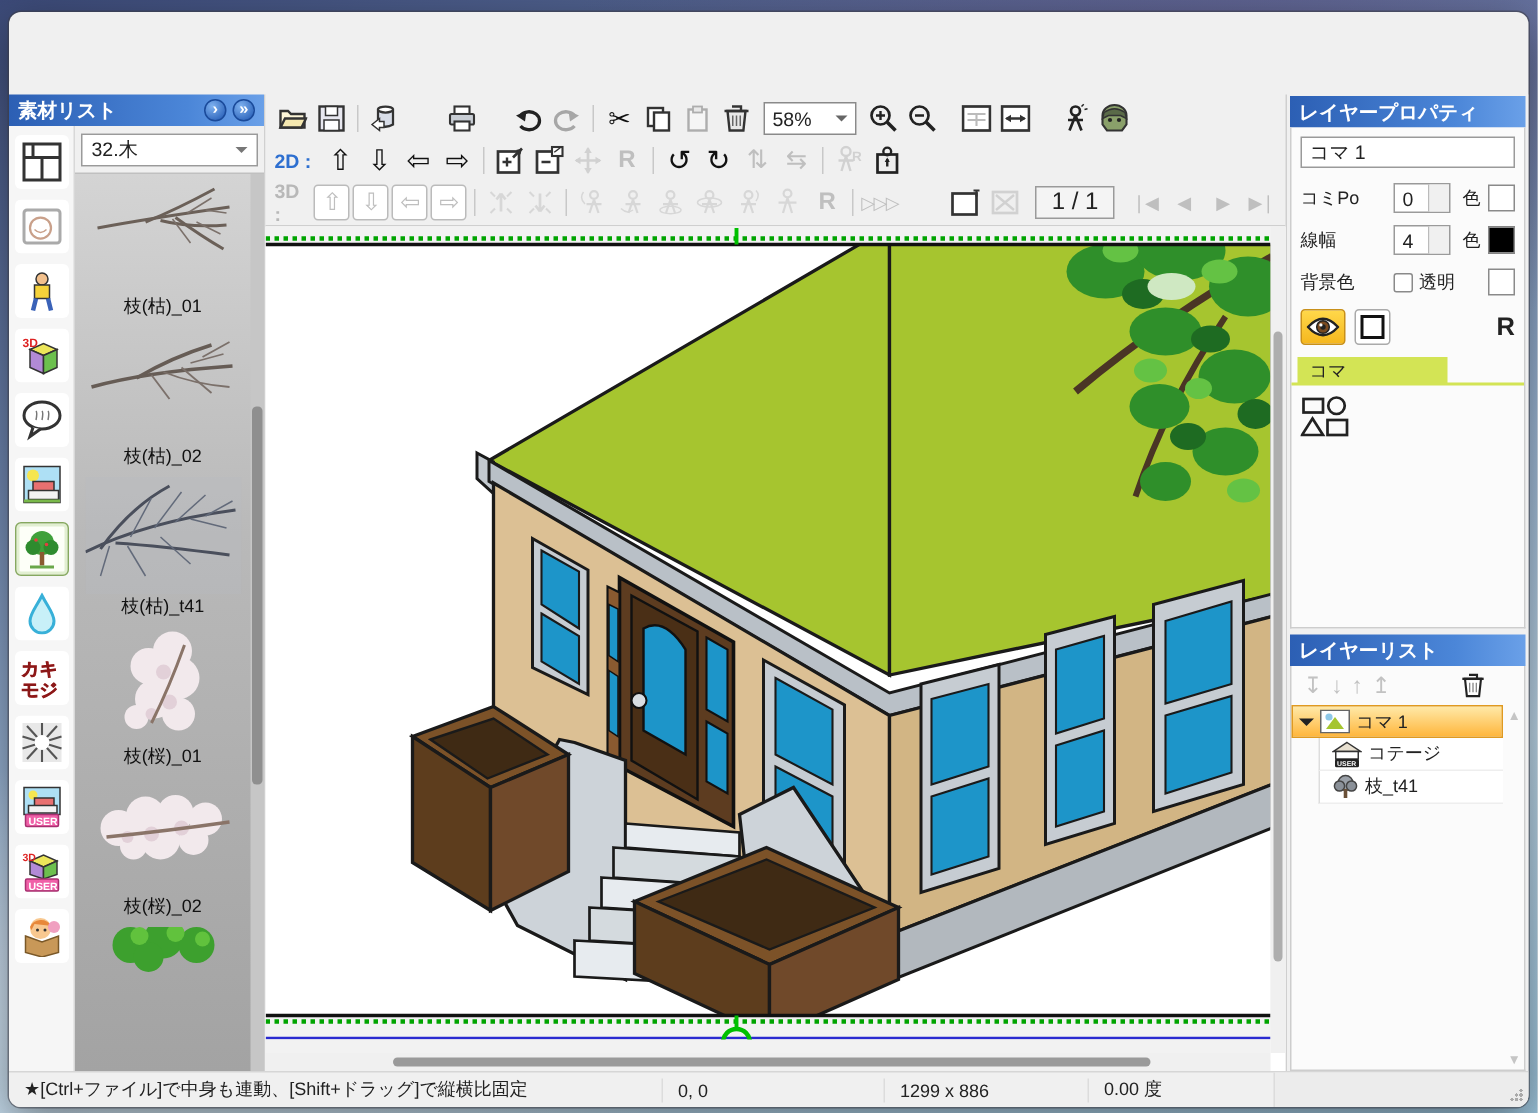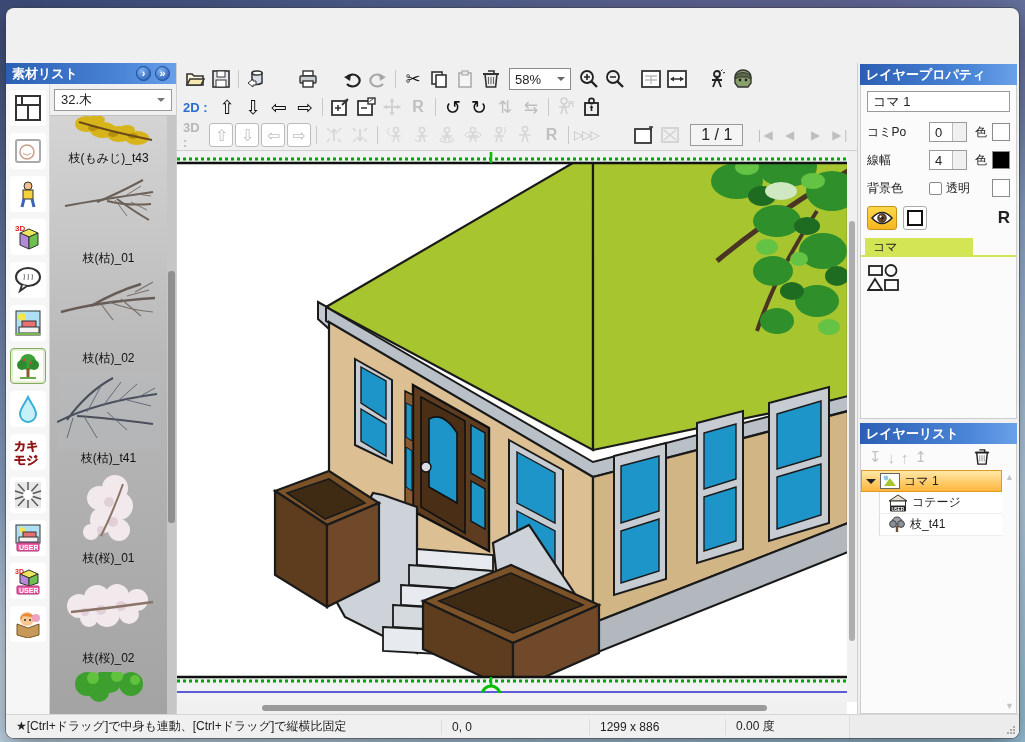--- a/index.html
+++ b/index.html
@@ -278,25 +278,6 @@
           </div>
           <div class="mat-list">
             <div class="mat-items">
-              <div class="mat-item" style="margin-top:-46px;">
-                <svg class="mat-thumb" viewBox="0 0 104 78">
-                  <g fill="#d8b41c">
-                      <ellipse cx="30" cy="52" rx="12" ry="8"></ellipse>
-                      <ellipse cx="46" cy="58" rx="13" ry="8"></ellipse>
-                      <ellipse cx="62" cy="62" rx="12" ry="8"></ellipse>
-                      <ellipse cx="80" cy="66" rx="12" ry="7"></ellipse>
-                      <ellipse cx="40" cy="48" rx="8" ry="5"></ellipse>
-                      <ellipse cx="70" cy="58" rx="8" ry="5"></ellipse>
-                    </g>
-                  <g fill="#b8920c">
-                      <ellipse cx="36" cy="56" rx="5" ry="3"></ellipse>
-                      <ellipse cx="56" cy="62" rx="5" ry="3"></ellipse>
-                      <ellipse cx="76" cy="64" rx="5" ry="3"></ellipse>
-                    </g>
-                  <path d="M22 50 Q55 60 95 68" stroke="#6a4a1a" stroke-width="2" fill="none"></path>
-                </svg>
-                <div class="mat-label">枝(もみじ)_t43</div>
-              </div>
               <div class="mat-item">
                 <svg class="mat-thumb" viewBox="0 0 104 78">
                   <g stroke="#6b6058" fill="none" stroke-width="2">

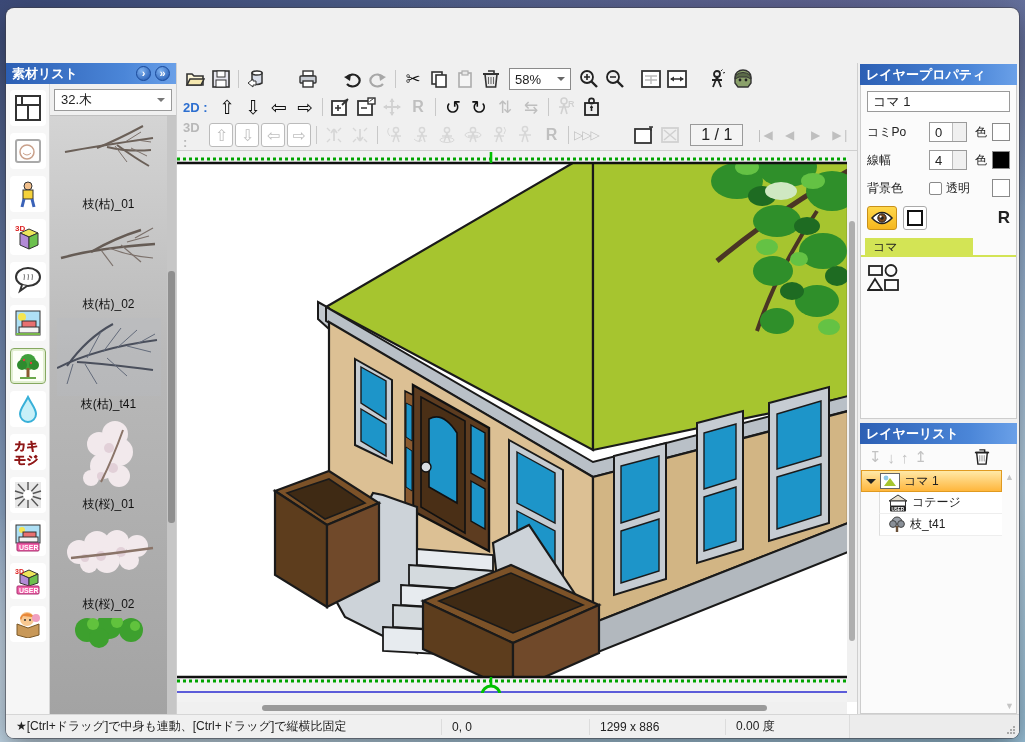--- a/index.html
+++ b/index.html
@@ -114,7 +114,7 @@
   .sq-btn::after { content:""; width:12px; height:12px; border:2.5px solid #111; }
   .reset-r { margin-left:auto; font-weight:bold; font-size:17px; }
   .koma-tab-row { position:relative; height:20px; margin:2px -6px 6px -6px; }
-  .koma-tab { position:absolute; left:4px; top:0; width:108px; height:18px; background:#d3e455;
+  .koma-tab { position:absolute; left:4px; top:0; width:100px; height:18px; background:#d3e455;
     display:flex; align-items:center; padding-left:8px; font-size:12px; }
   .koma-underline { position:absolute; left:0; right:0; top:17px; height:2px; background:#d3e455; }
   .koma-body { height:150px; }

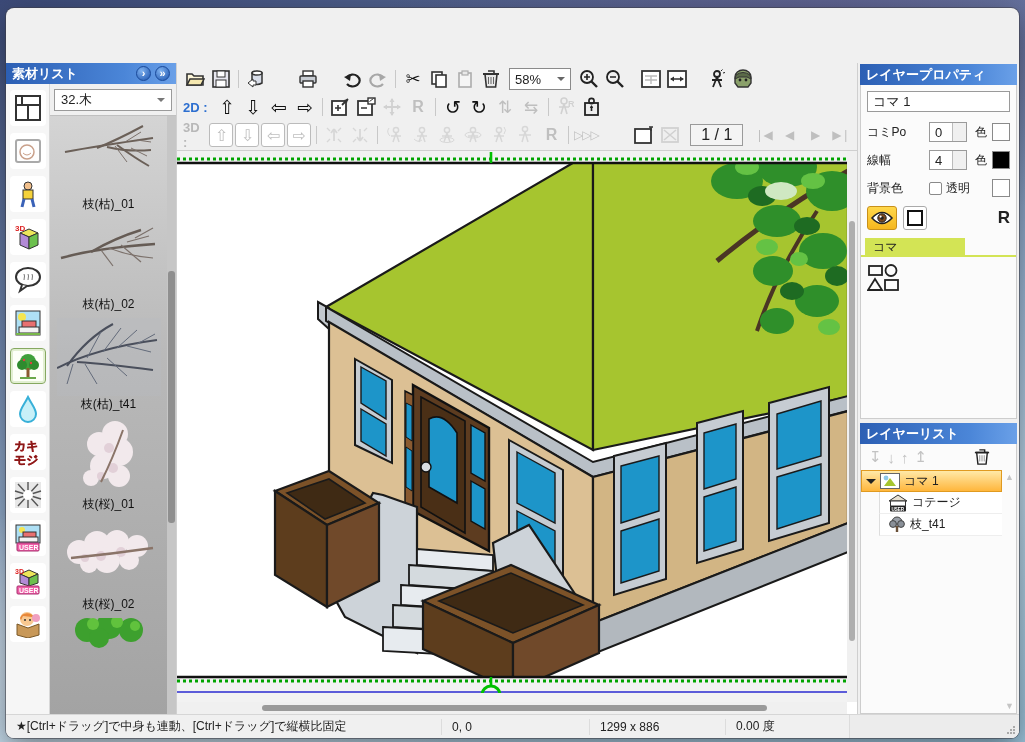--- a/index.html
+++ b/index.html
@@ -915,7 +915,7 @@
   </div>
 
   <div class="statusbar">
-    <div class="sb-seg sb-hint">★[Ctrl+ドラッグ]で中身も連動、[Ctrl+ドラッグ]で縦横比固定</div>
+    <div class="sb-seg sb-hint">★[Ctrl+ファイル]で中身も連動、[Shift+ドラッグ]で縦横比固定</div>
     <div class="sb-seg sb-coords">0, 0</div>
     <div class="sb-seg sb-size">1299 x 886</div>
     <div class="sb-seg sb-angle">0.00 度</div>

